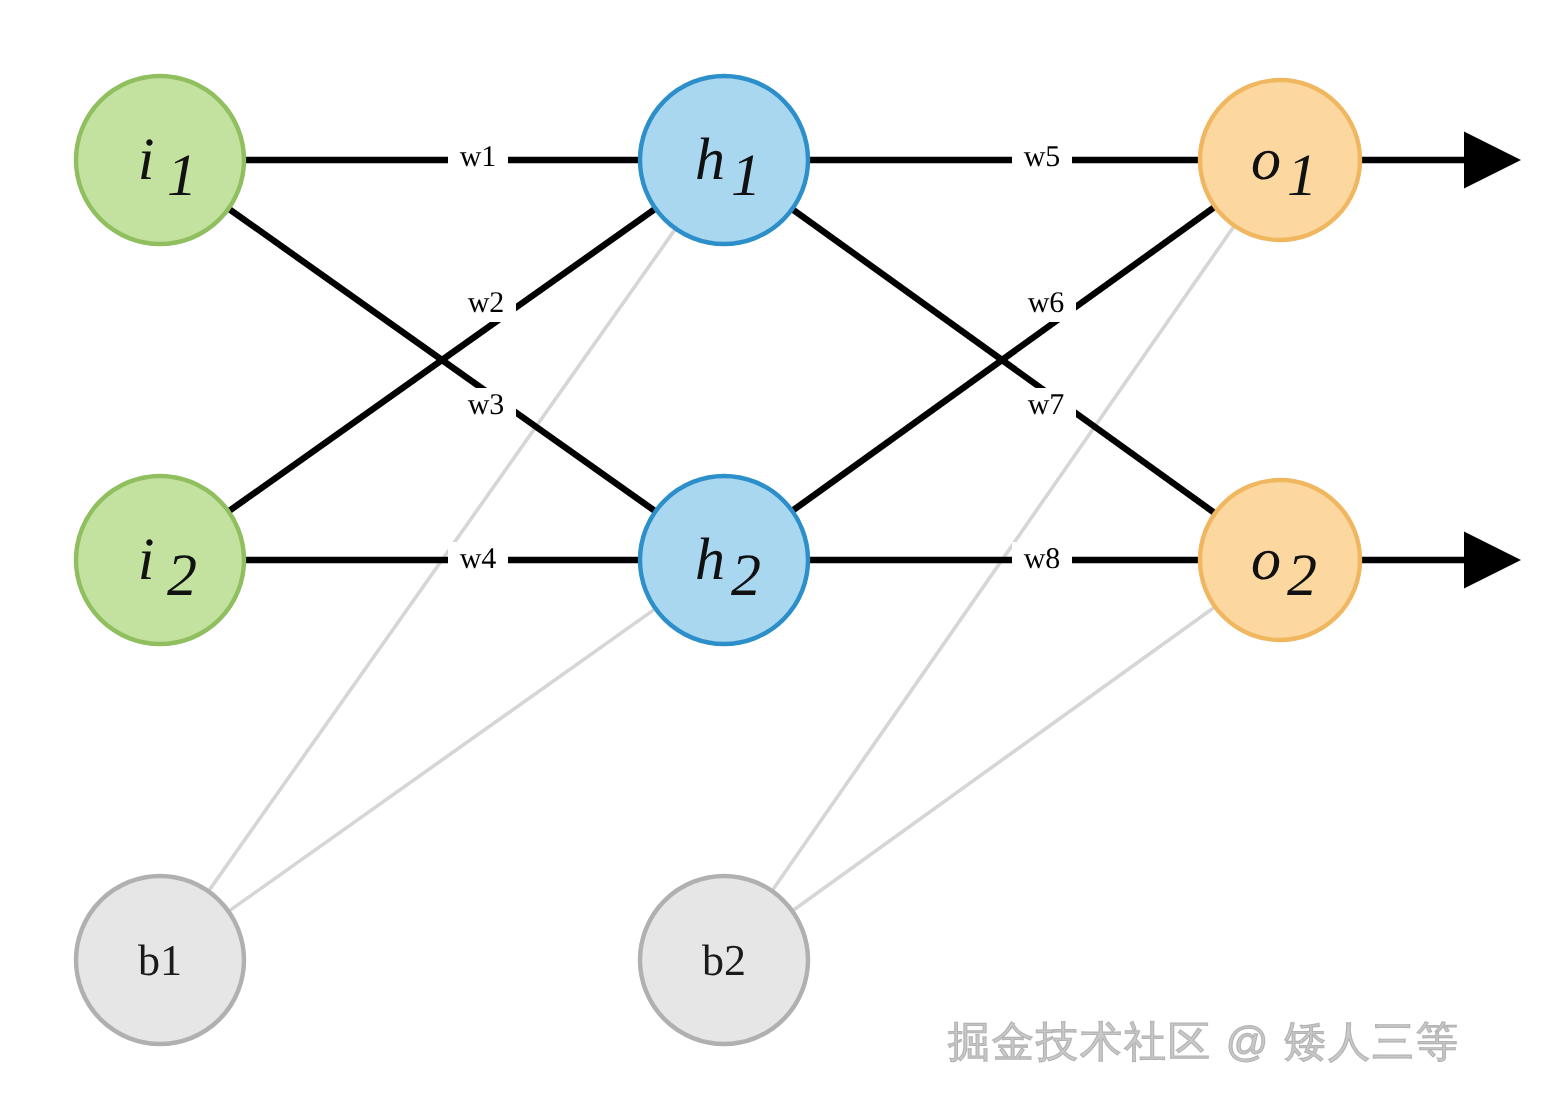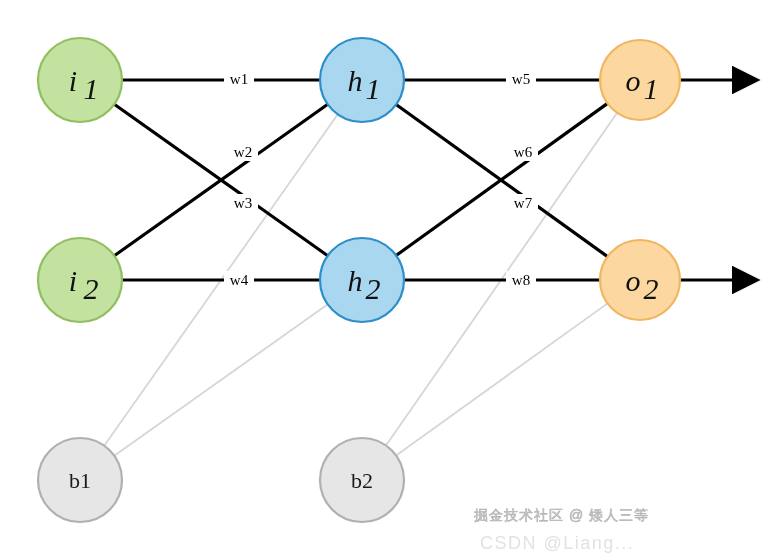--- a/index.html
+++ b/index.html
@@ -69,7 +69,7 @@
     left: 474px;
     top: 507px;
     font-family: "Liberation Sans", sans-serif;
-    font-size: 14px;
+    font-size: 21px;
     color: #c9c9c9;
     letter-spacing: 1px;
     white-space: nowrap;

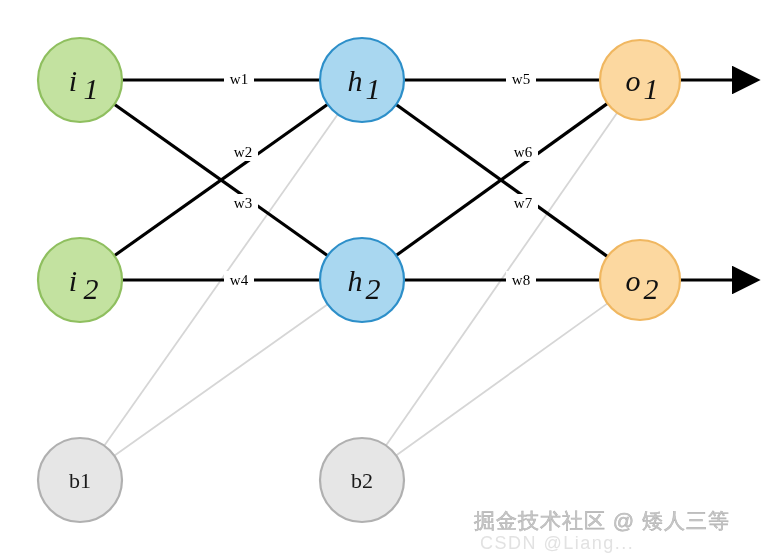--- a/index.html
+++ b/index.html
@@ -197,7 +197,6 @@
   </svg>
 
   <div class="wm-top">掘金技术社区 @ 矮人三等</div>
-  <div class="wm-bottom">CSDN @Liang...</div>
 
 </div>
 

